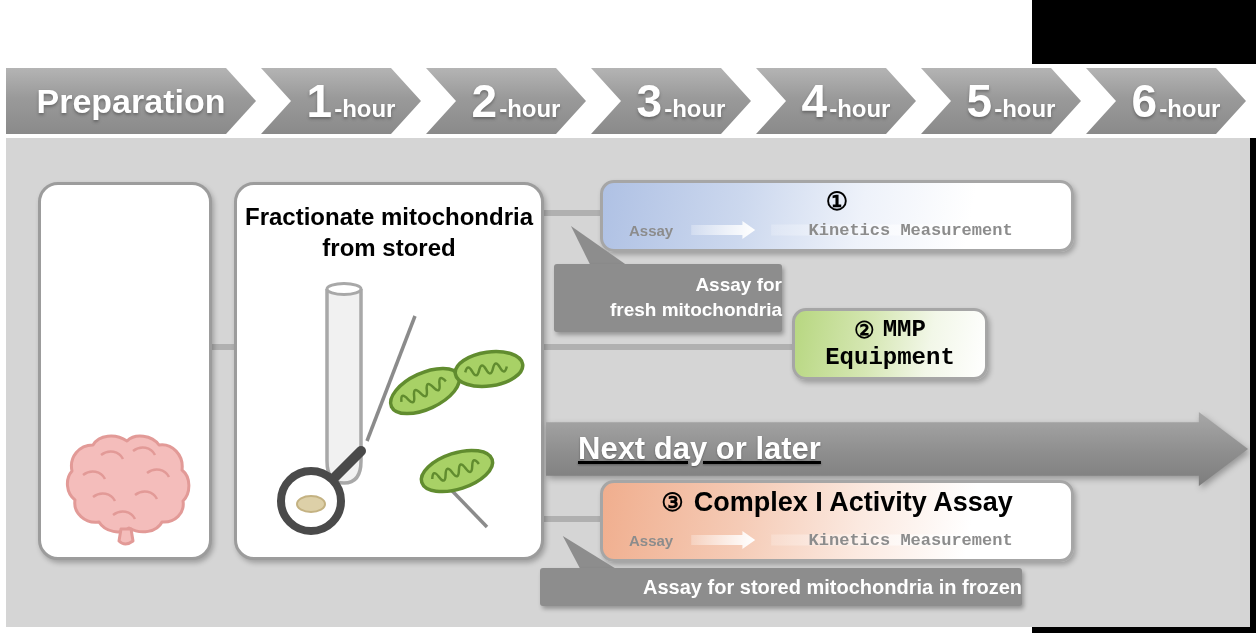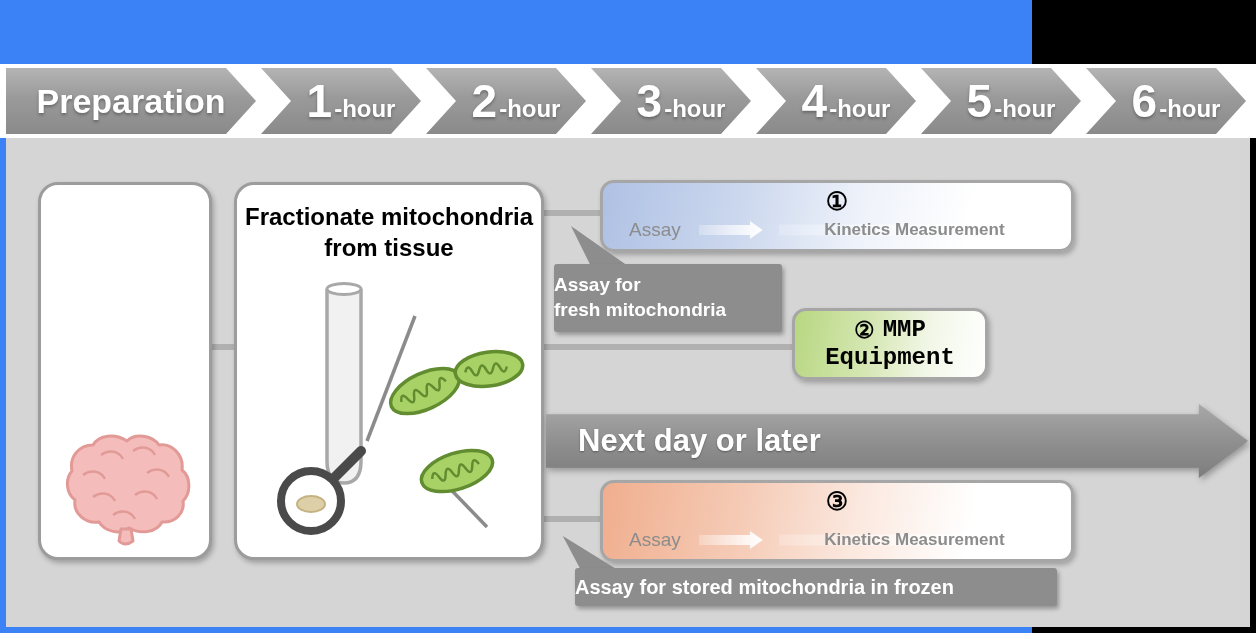--- a/index.html
+++ b/index.html
@@ -5,7 +5,7 @@
   html,body { margin:0; padding:0; background:#000; }
   body { width:1256px; height:633px; overflow:hidden;
          font-family:"Liberation Sans", sans-serif; }
-  .stage { position:relative; width:1032px; height:633px; background:#3b82f6; }
+  .stage { position:relative; width:1032px; height:633px; background:#ffffff; }
 
   
   .timeline-strip { position:absolute; left:0; top:64px; width:1256px; height:74px;

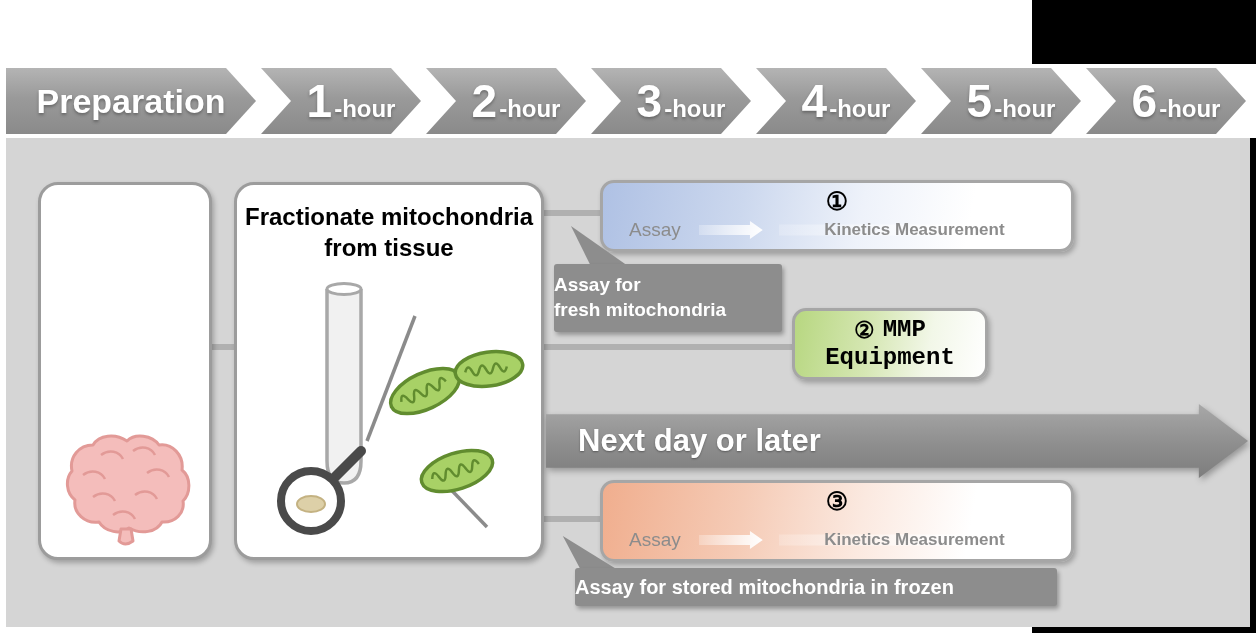--- a/index.html
+++ b/index.html
@@ -169,7 +169,7 @@
 
     <div class="panel" id="fractionate-box">
       <div class="fractionate-title prewrap">Fractionate mitochondria
-from tissue</div>
+from stored</div>
       <svg class="fraction-illustration" width="274" height="278" viewBox="0 0 274 278">
 
         <g>

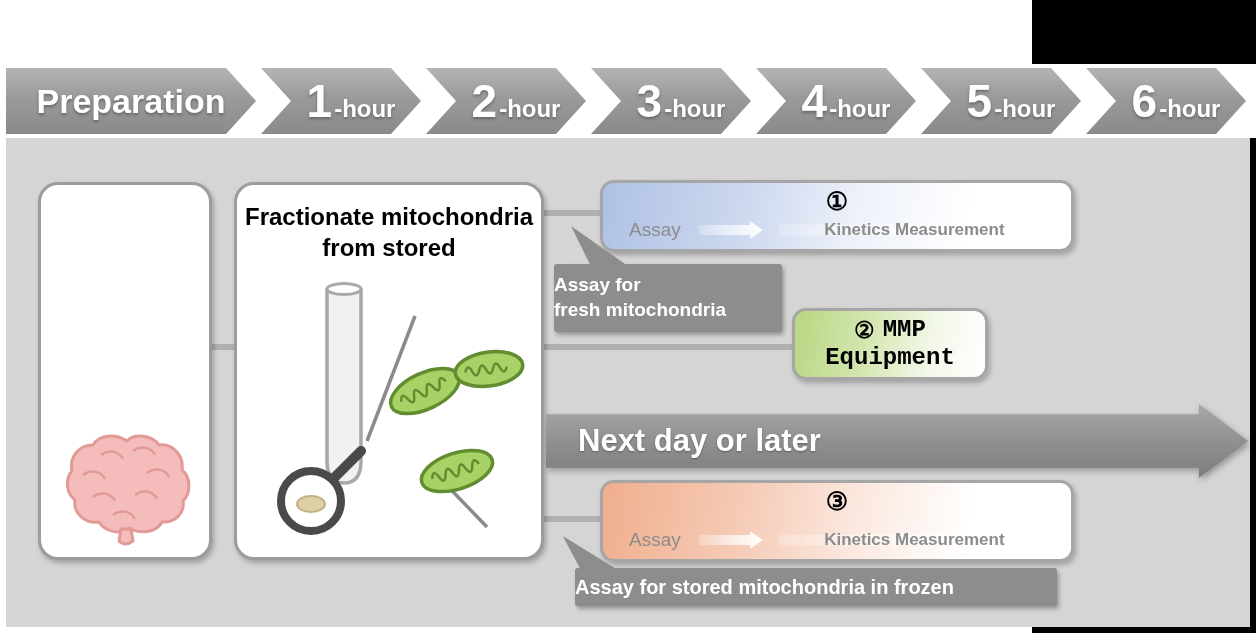--- a/index.html
+++ b/index.html
@@ -59,7 +59,7 @@
   .box-title { font-size:27px; }
   .assay-row { position:absolute; left:26px; right:18px; bottom:7px; height:24px;
     display:flex; align-items:center; }
-  .assay-label { font-size:19px; font-weight:normal; color:#8c8c8c; margin-right:18px; }
+  .assay-label { font-size:15px; font-weight:bold; color:#8c8c8c; margin-right:18px; }
   .arrow-small { width:64px; height:18px;
     background:linear-gradient(90deg,rgba(255,255,255,.25),#fff);
     clip-path:polygon(0 22%, 80% 22%, 80% 0, 100% 50%, 80% 100%, 80% 78%, 0 78%);

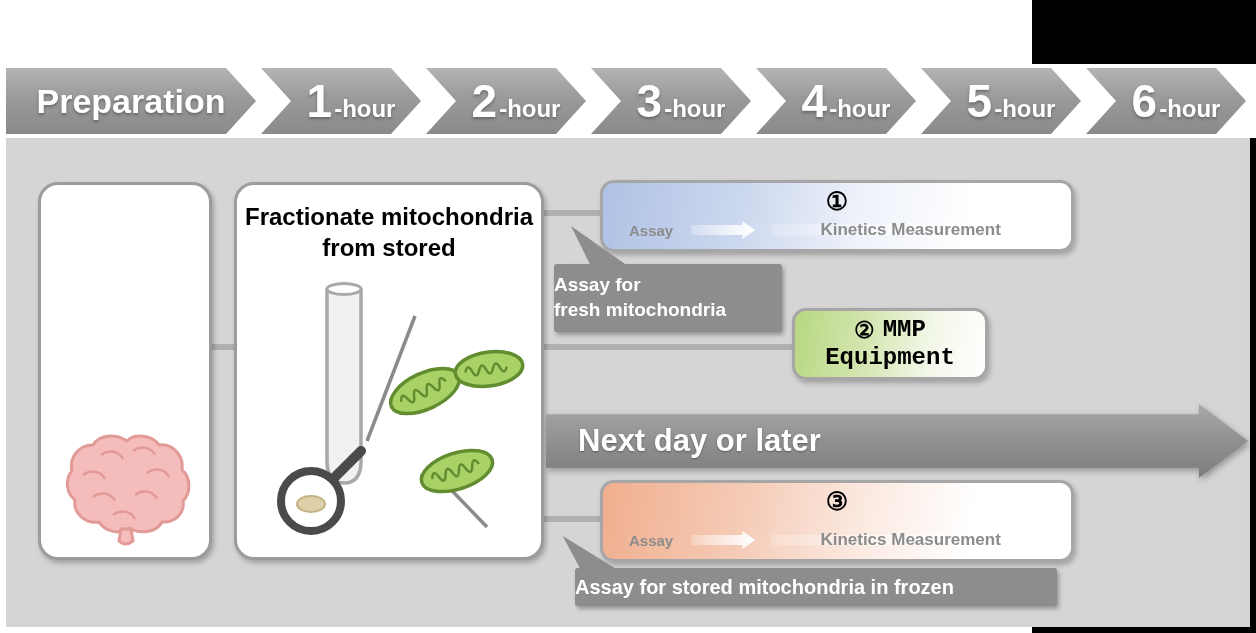--- a/index.html
+++ b/index.html
@@ -70,7 +70,7 @@
     clip-path:polygon(0 25%, 94% 25%, 94% 0, 100% 50%, 94% 100%, 94% 75%, 0 75%); }
   .kinetics-label { position:absolute; left:0; right:3px; top:50%;
     transform:translateY(-50%); text-align:center; font-size:17px;
-    font-weight:bold; color:#8c8c8c; }
+    font-weight:bold; color:#8c8c8c;font-family:Liberation Mono, monospace; }
 
   #mmp-box { left:786px; top:170px; width:196px; height:72px;
     background:linear-gradient(100deg,#b7d780 0%,#d6e7b4 40%,#f2f7e8 70%,#fff 100%);

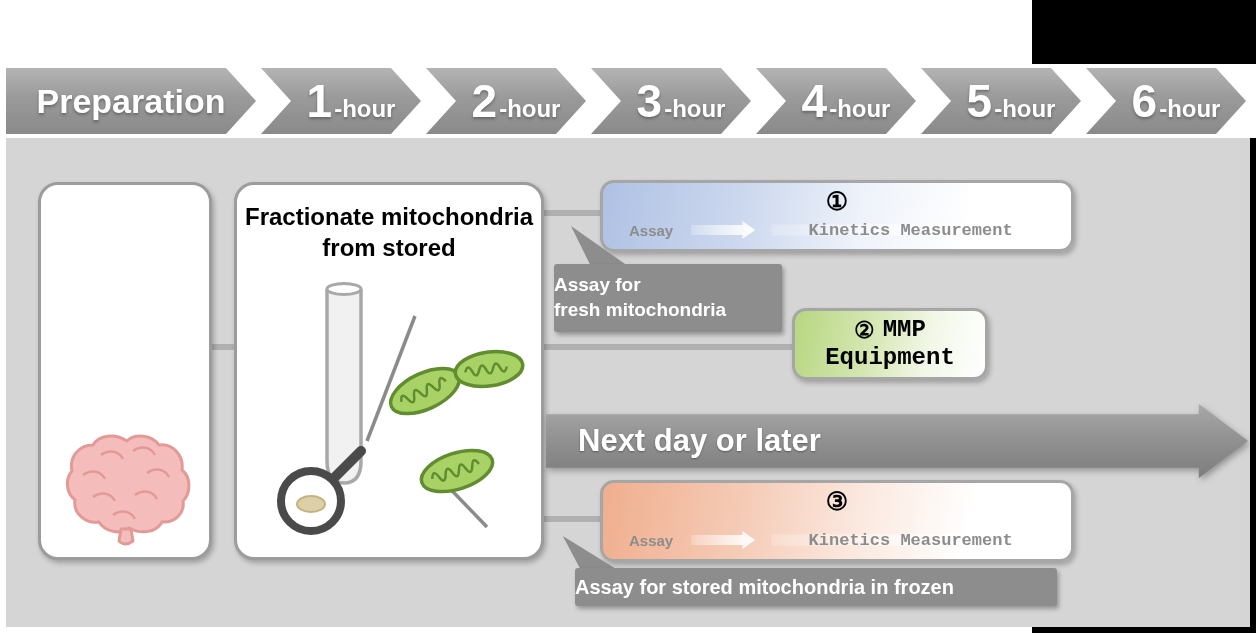--- a/index.html
+++ b/index.html
@@ -81,7 +81,7 @@
 
   .gray-note { position:absolute; background:#8d8d8d; color:#fff; font-weight:bold;
     box-shadow:2px 3px 4px rgba(0,0,0,.3); border-radius:3px;
-    display:flex; flex-direction:column; justify-content:center; text-align:left; }
+    display:flex; flex-direction:column; justify-content:center; text-align:right; }
   #fresh-note { left:548px; top:126px; width:228px; height:68px;
     font-size:19px; line-height:1.3; }
   #fresh-note-tail { position:absolute; left:560px; top:88px; width:62px; height:40px;

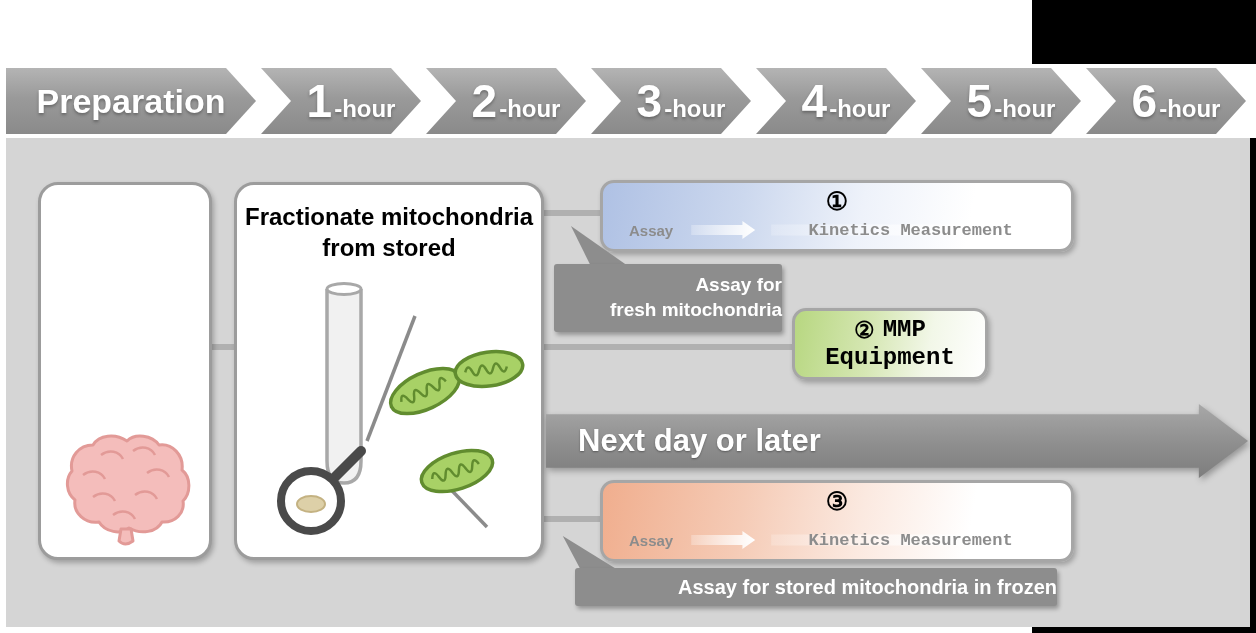--- a/index.html
+++ b/index.html
@@ -90,8 +90,8 @@
   #frozen-note-tail { position:absolute; left:552px; top:398px; width:60px; height:34px;
     background:#8d8d8d; clip-path:polygon(8% 0, 100% 100%, 38% 100%); }
 
-  #next-day { position:absolute; left:540px; top:266px; width:702px; height:74px;
-    filter:drop-shadow(2px 3px 3px rgba(0,0,0,.3)); }
+  #next-day { position:absolute; left:540px; top:274px; width:702px; height:74px;
+    filter:drop-shadow(2px 3px 3px rgba(0,0,0,.3));text-decoration:underline; }
   .banner-shape { width:100%; height:100%;
     background:linear-gradient(180deg,#a8a8a8 0%,#8e8e8e 55%,#7d7d7d 100%);
     clip-path:polygon(0 14%, 93% 14%, 93% 0, 100% 50%, 93% 100%, 93% 86%, 0 86%);

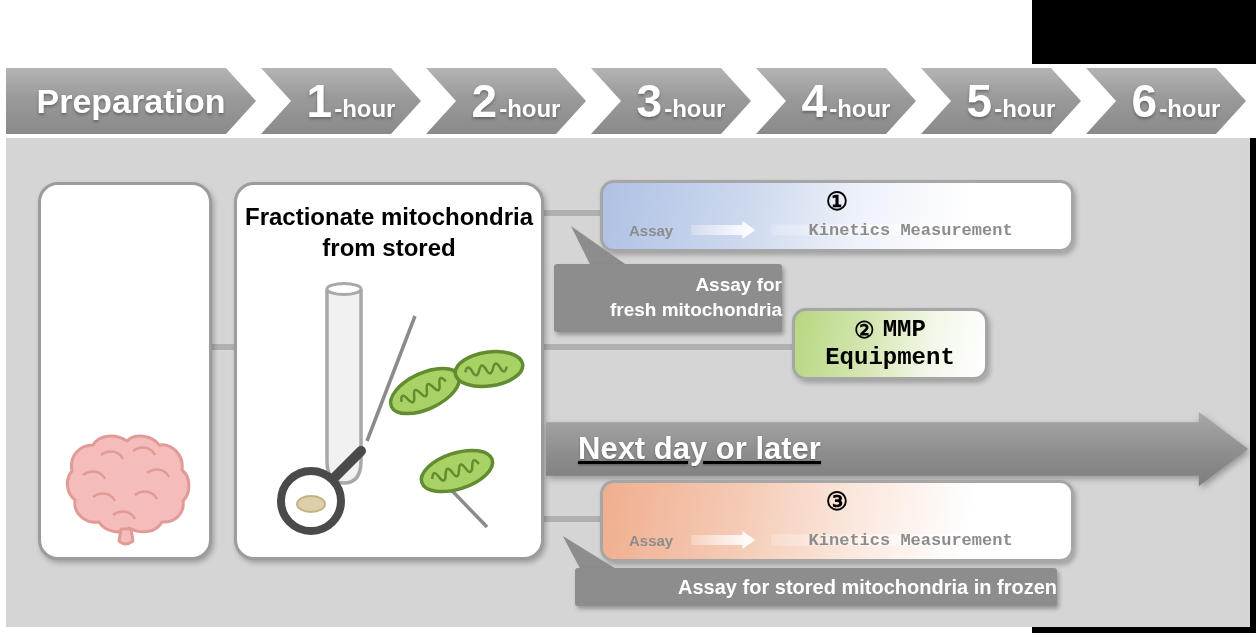--- a/index.html
+++ b/index.html
@@ -236,6 +236,7 @@
     <div class="assay-box" id="complex-box">
       <div class="box-title-row">
         <span class="box-num">③</span>
+        <span class="box-title">Complex I Activity Assay</span>
       </div>
       <div class="assay-row">
         <span class="assay-label">Assay</span>

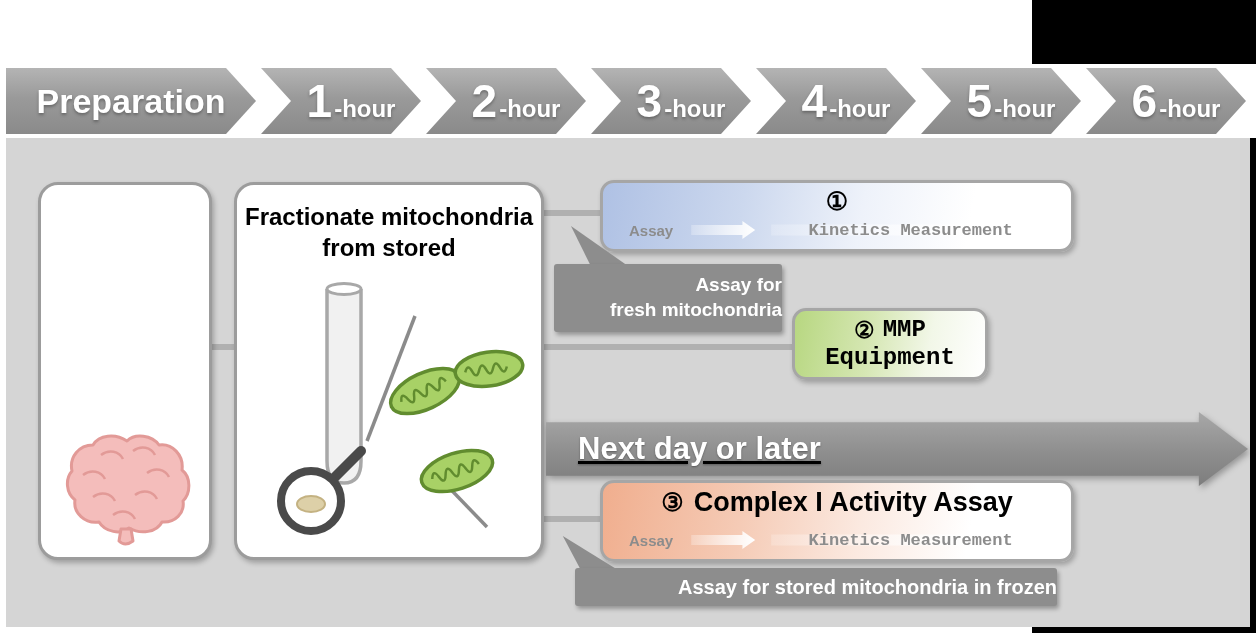--- a/index.html
+++ b/index.html
@@ -86,7 +86,7 @@
     font-size:19px; line-height:1.3; }
   #fresh-note-tail { position:absolute; left:560px; top:88px; width:62px; height:40px;
     background:#8d8d8d; clip-path:polygon(8% 0, 100% 100%, 40% 100%); }
-  #frozen-note { left:534px; top:430px; width:482px; height:38px; font-size:20px;margin-left:35px; }
+  #frozen-note { left:534px; top:430px; width:482px; height:38px; font-size:20px; }
   #frozen-note-tail { position:absolute; left:552px; top:398px; width:60px; height:34px;
     background:#8d8d8d; clip-path:polygon(8% 0, 100% 100%, 38% 100%); }
 

